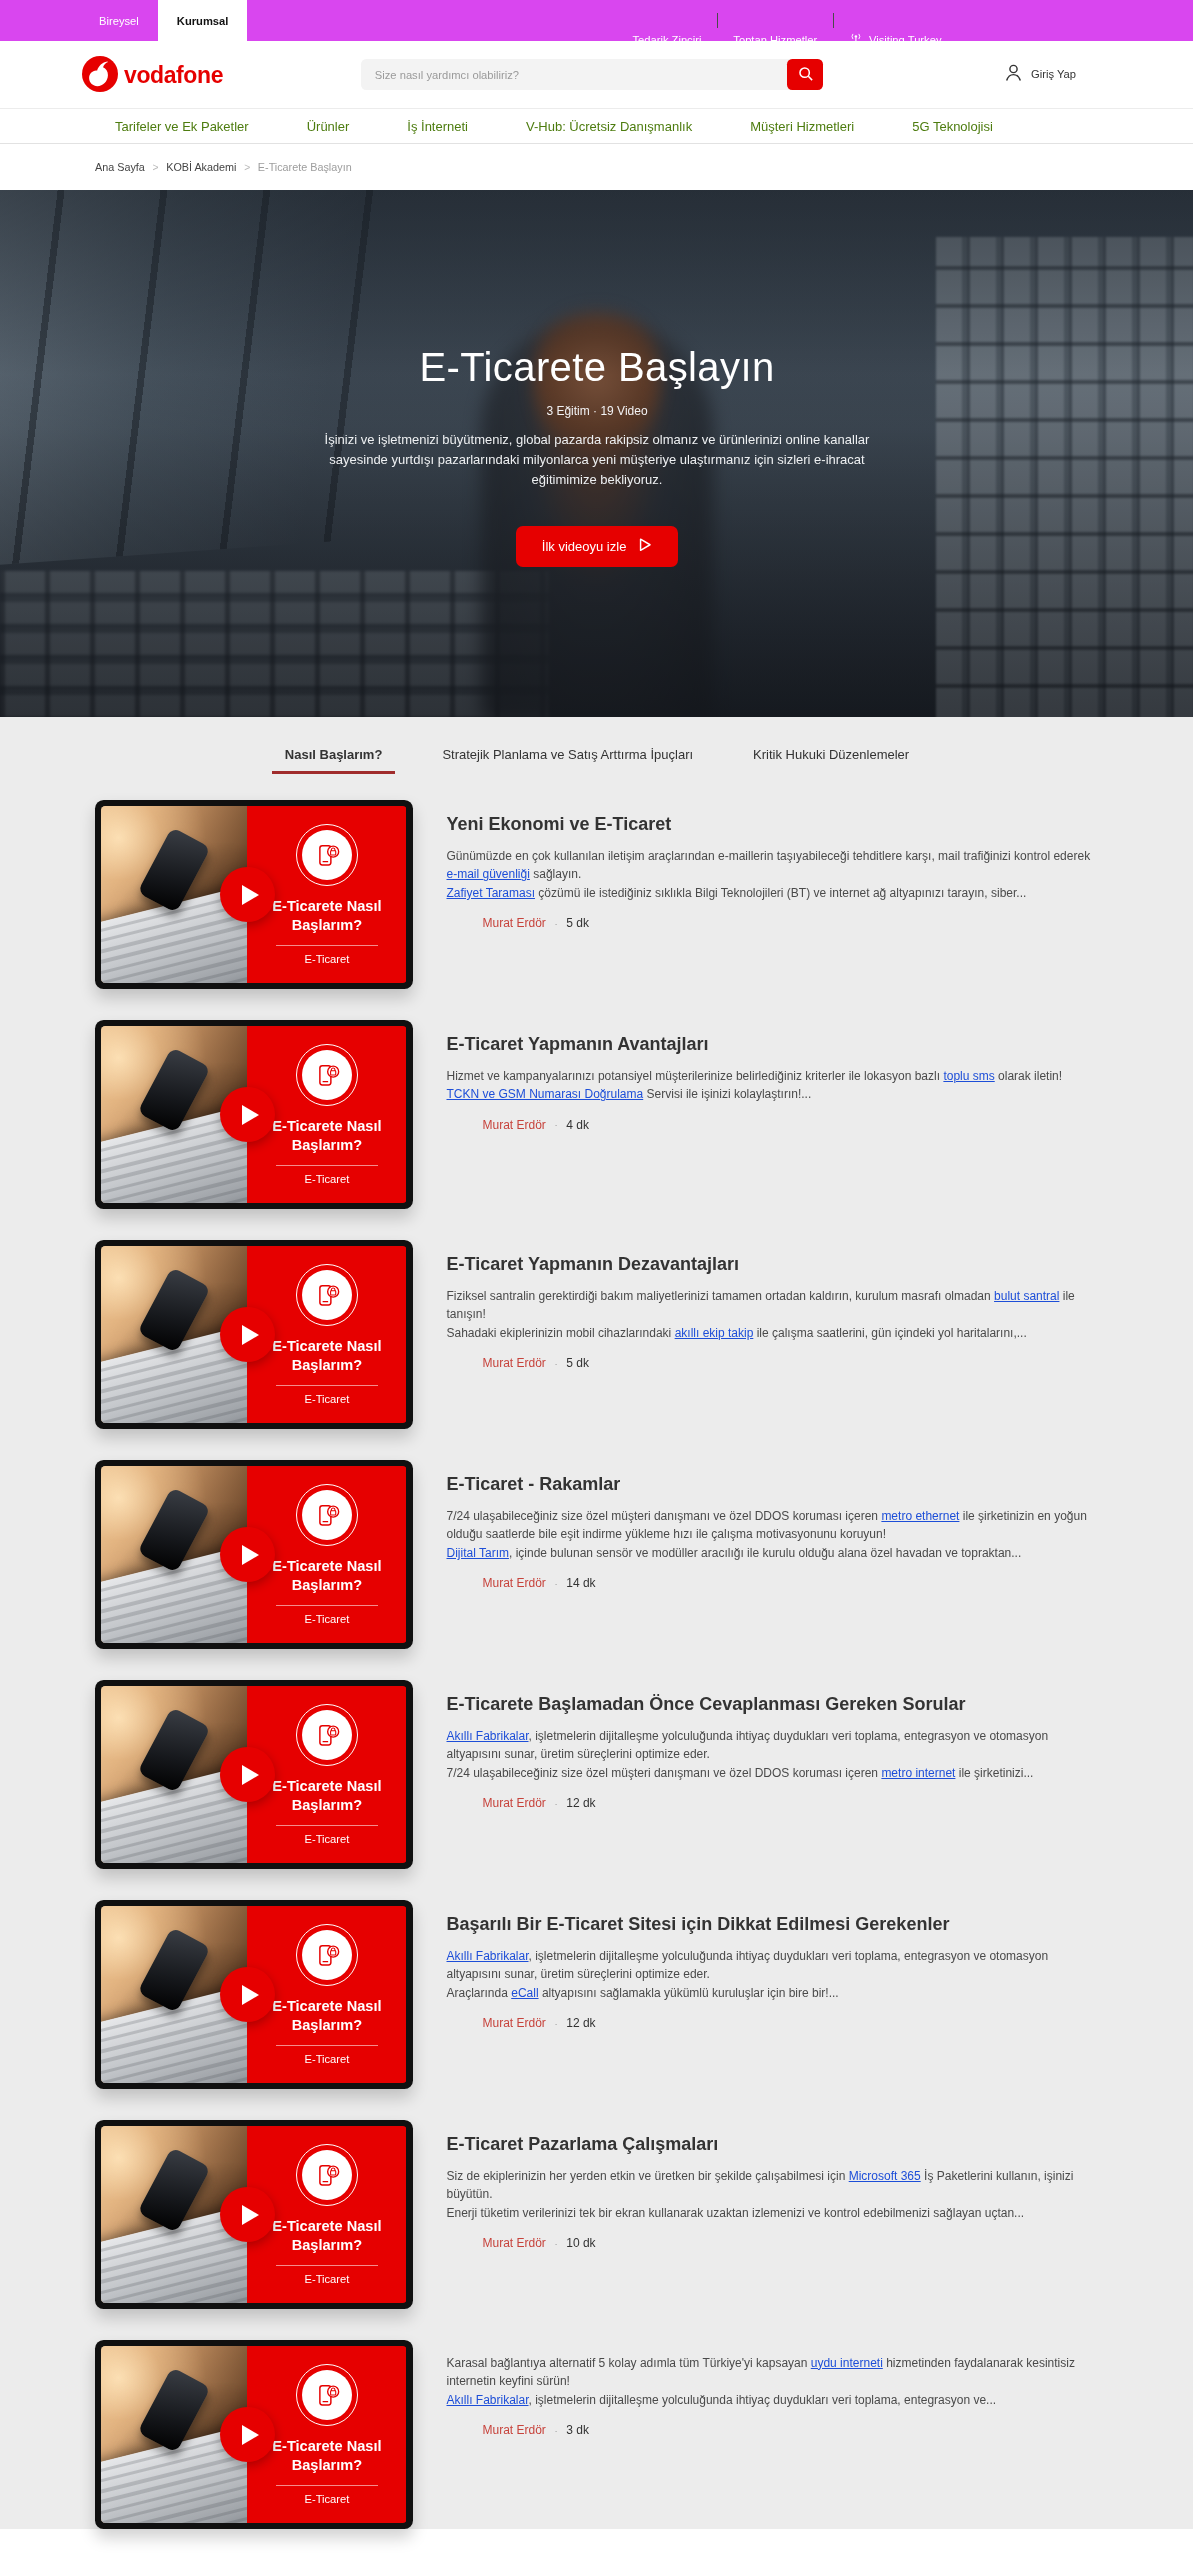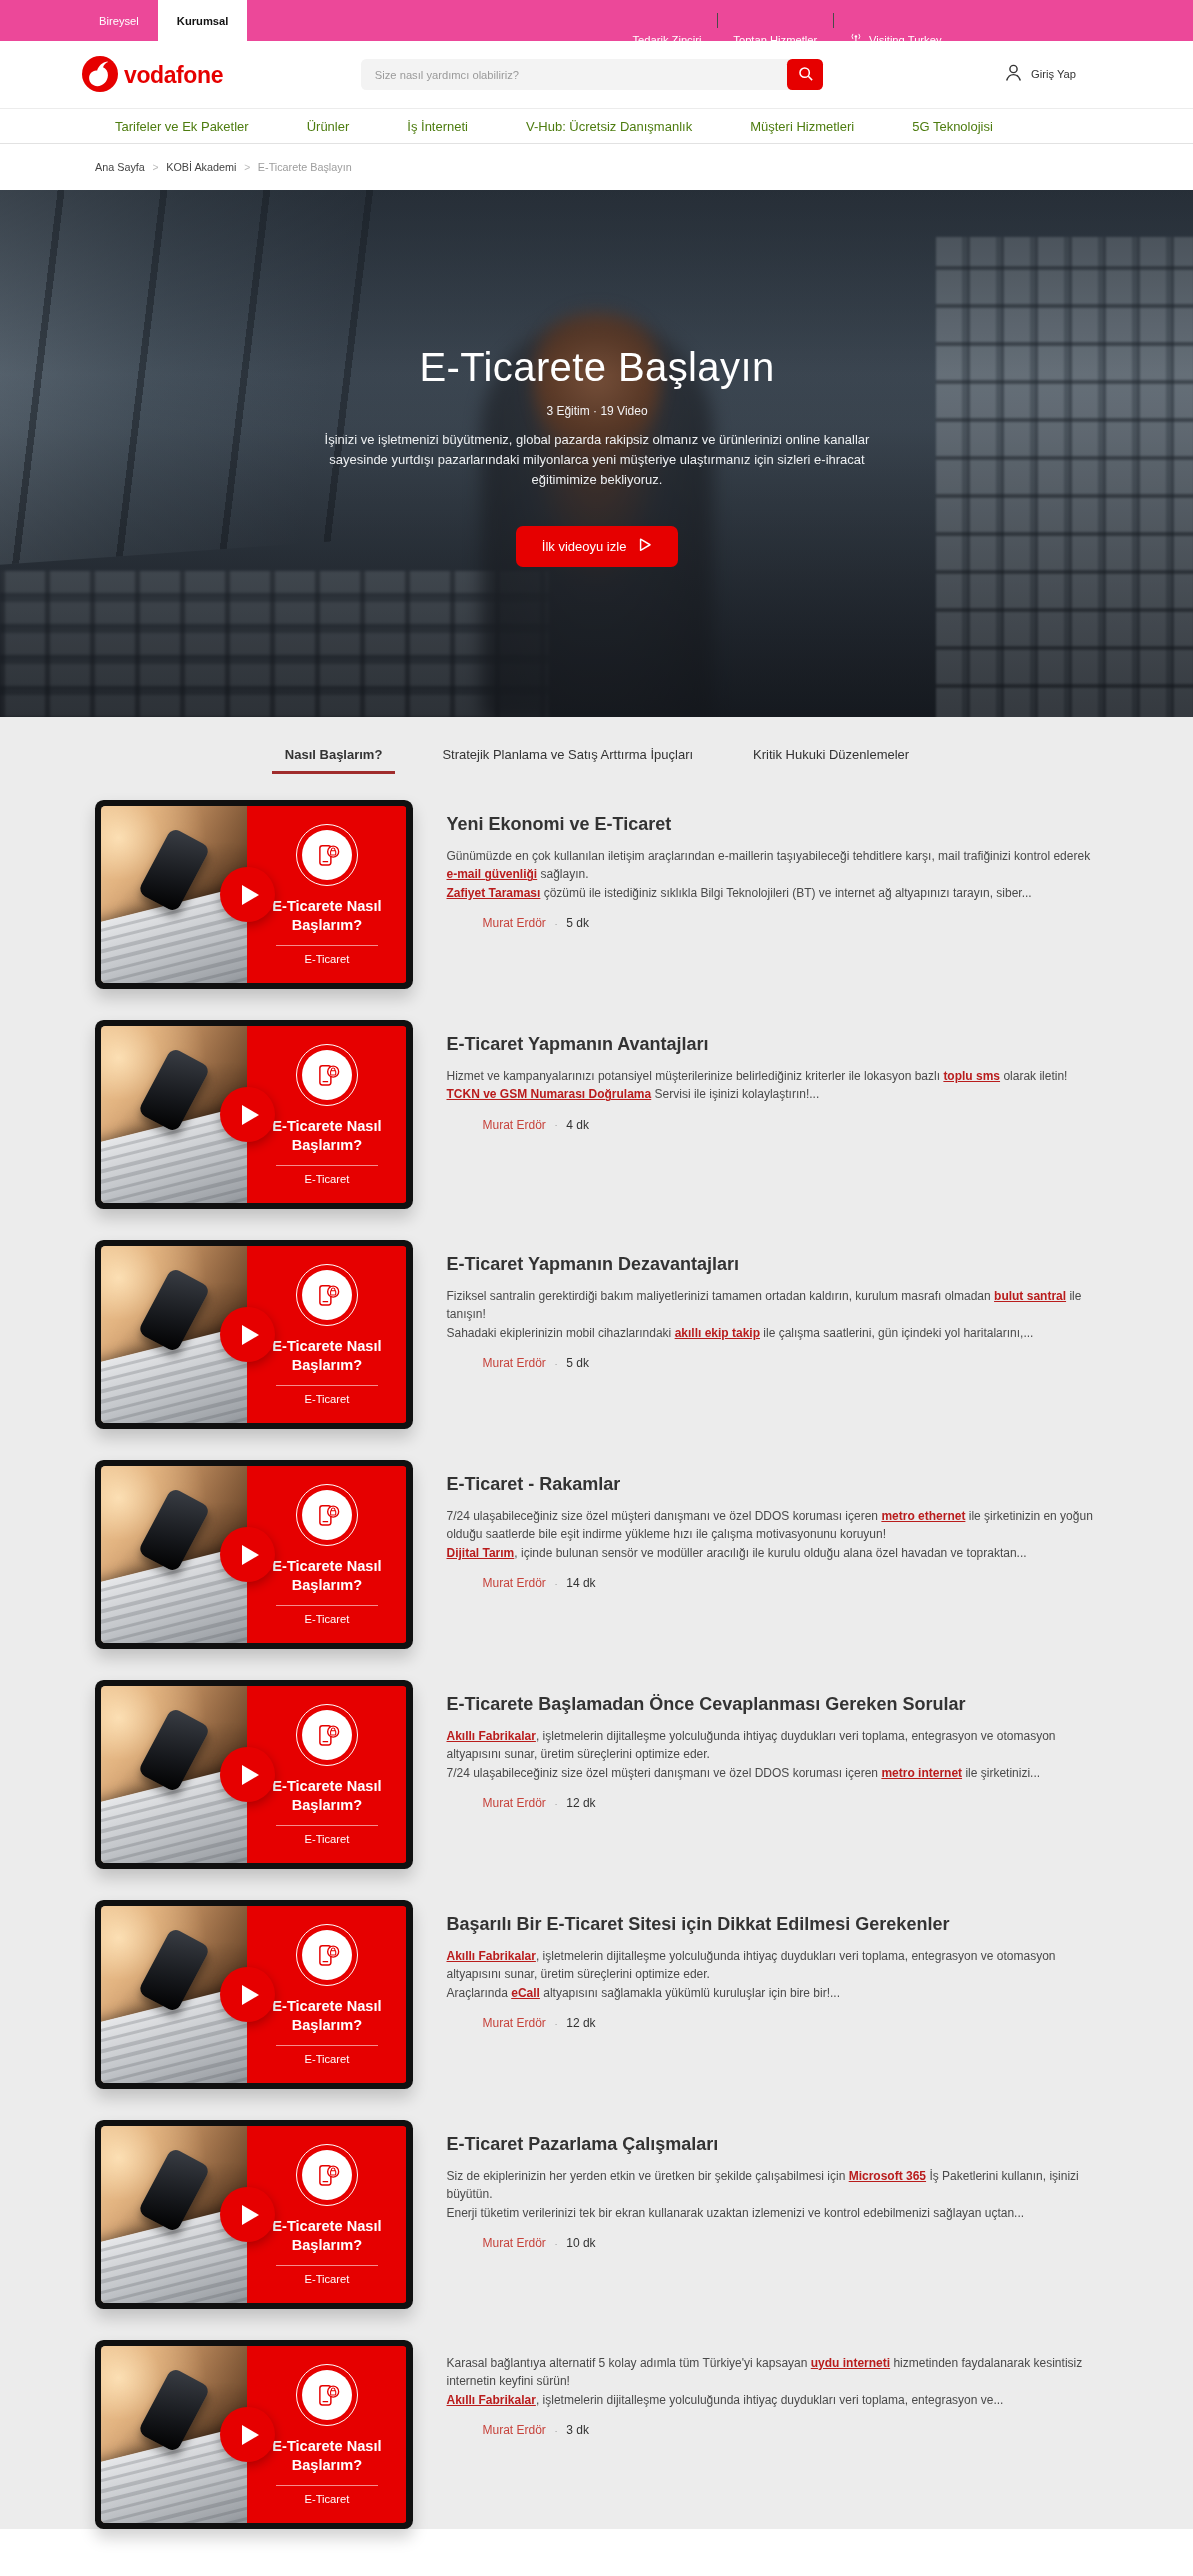--- a/index.html
+++ b/index.html
@@ -8,7 +8,7 @@
   a { text-decoration:none; color:inherit; }
 
   
-  .topbar { height:41px; background:#ec4899; display:flex; align-items:stretch; justify-content:space-between; padding-left:80px; }
+  .topbar { height:41px; background:#d946ef; display:flex; align-items:stretch; justify-content:space-between; padding-left:80px; }
   .topbar-left { display:flex; align-items:stretch; }
   .seg { display:flex; align-items:center; padding:0 19px; color:#fff; font-size:11.2px; cursor:pointer; }
   .seg.active { background:#fff; color:#111; font-weight:bold; }

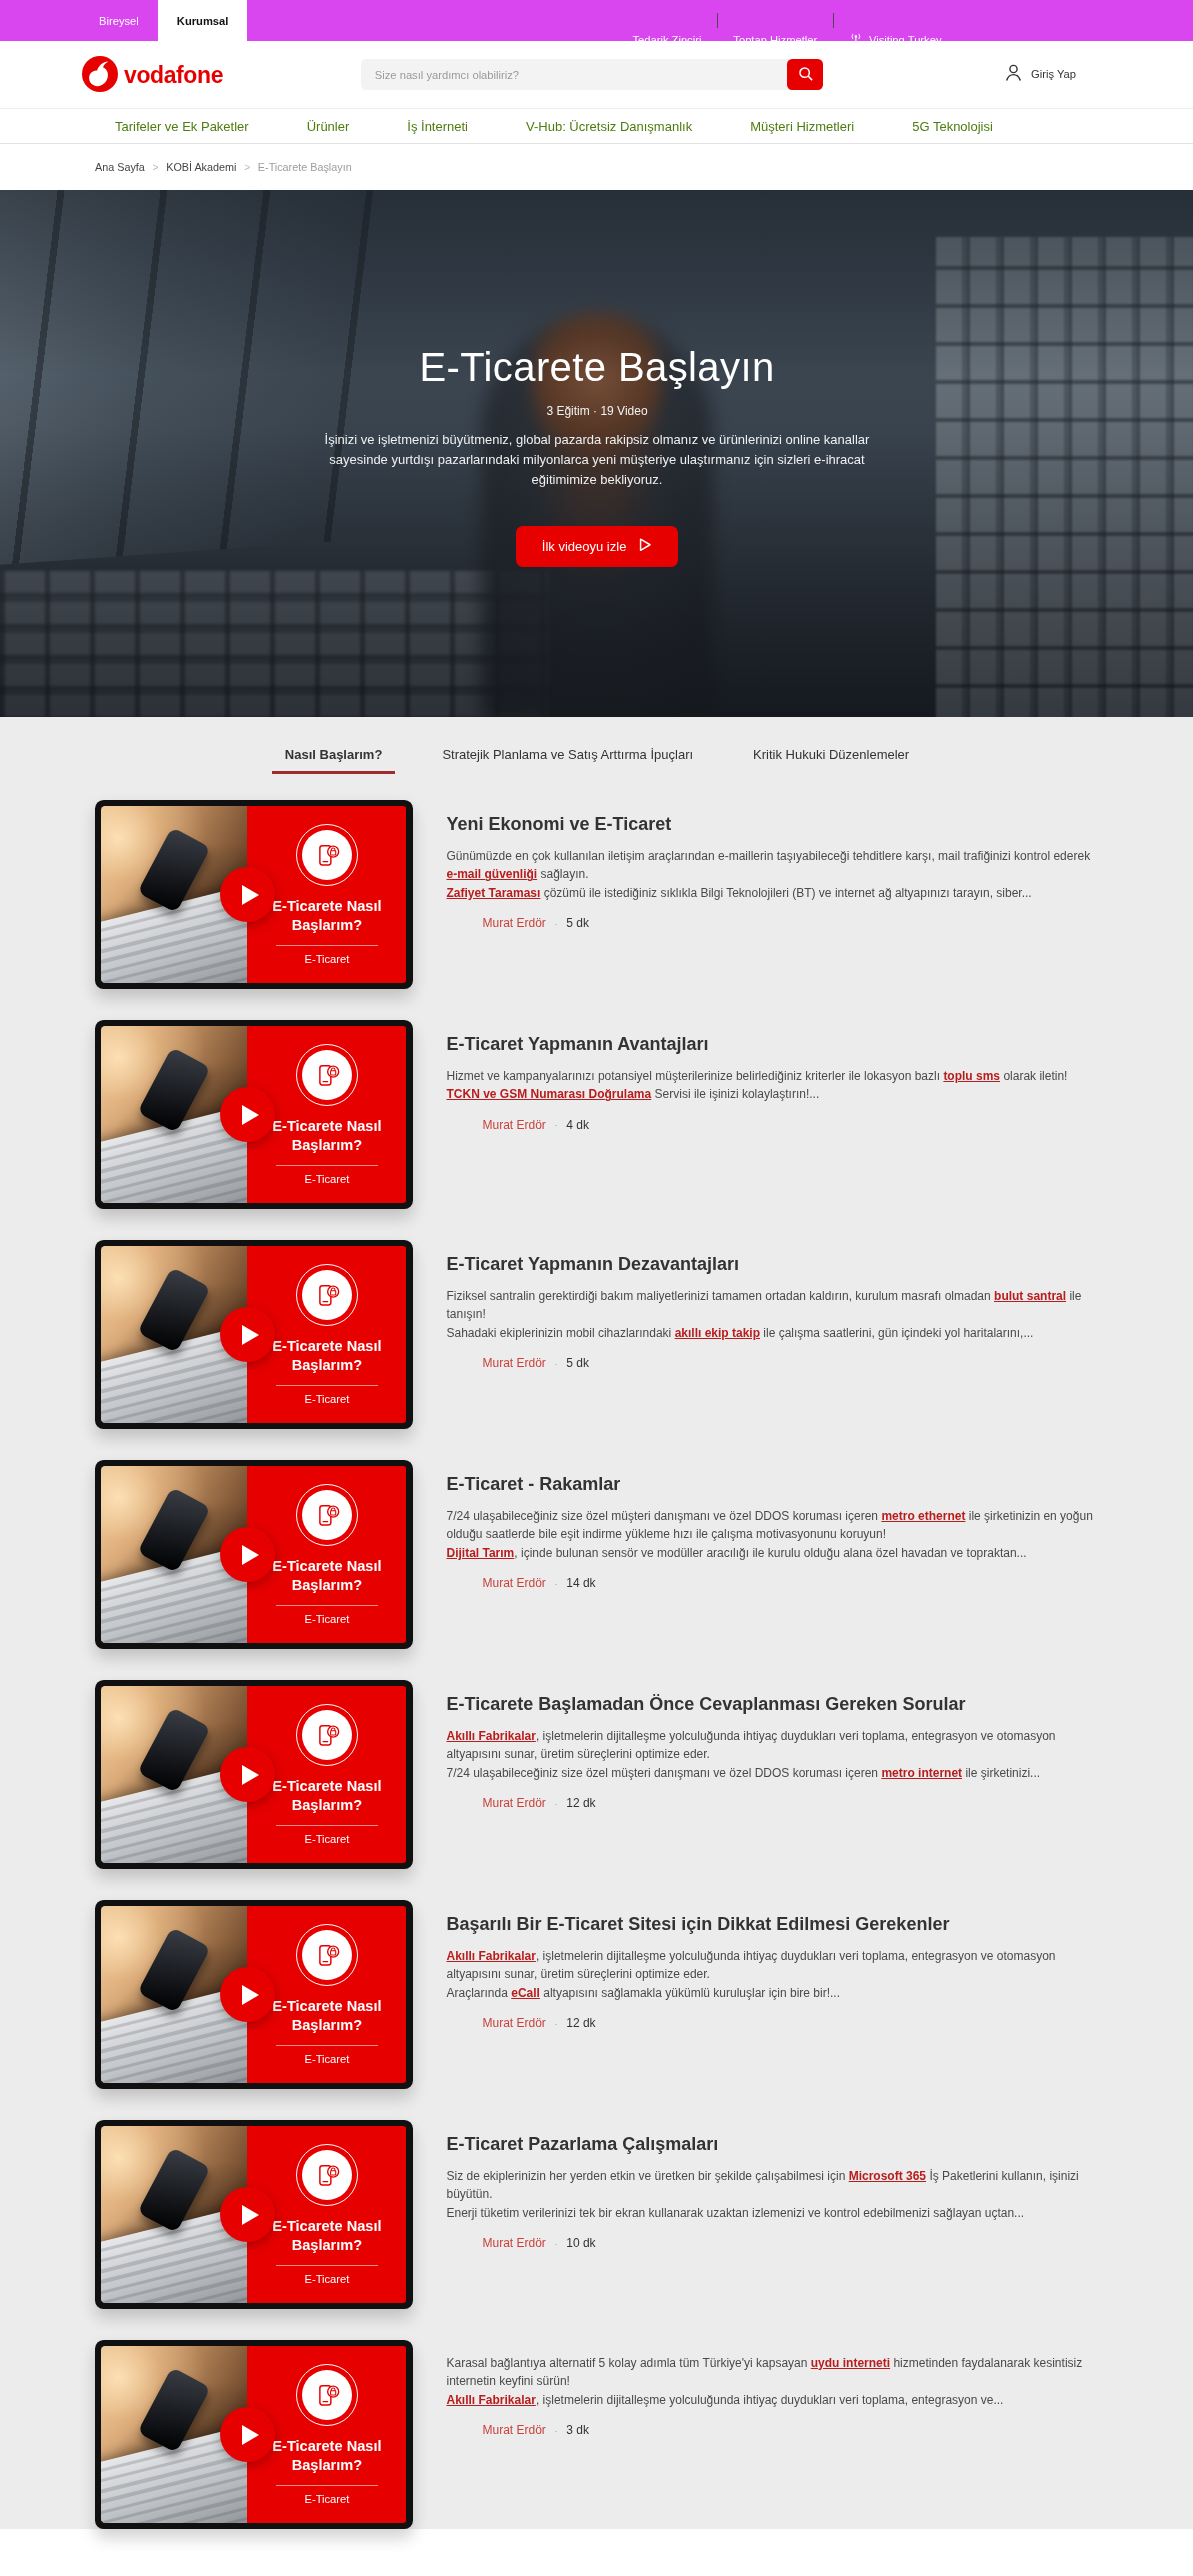--- a/index.html
+++ b/index.html
@@ -102,7 +102,7 @@
   .video-info { flex:1; padding-top:13.8px; }
   .video-title { font-size:18px; font-weight:bold; color:#333; margin:0 0 12px; cursor:pointer; }
   .video-desc { font-size:12px; color:#4a4a4a; line-height:1.55; margin:0; white-space:pre-line; }
-  .desc-link { color:#b91c1c; font-weight:bold; text-decoration:underline; cursor:pointer; }
+  .desc-link { color:#1d4ed8; font-weight:normal; text-decoration:underline; cursor:pointer; }
   .video-meta { margin-top:13.8px; font-size:12px; display:flex; align-items:center; gap:8.6px;margin-left:36px; }
   .author { color:#c7433c; }
   .dot { color:#999; font-size:9.5px; }

